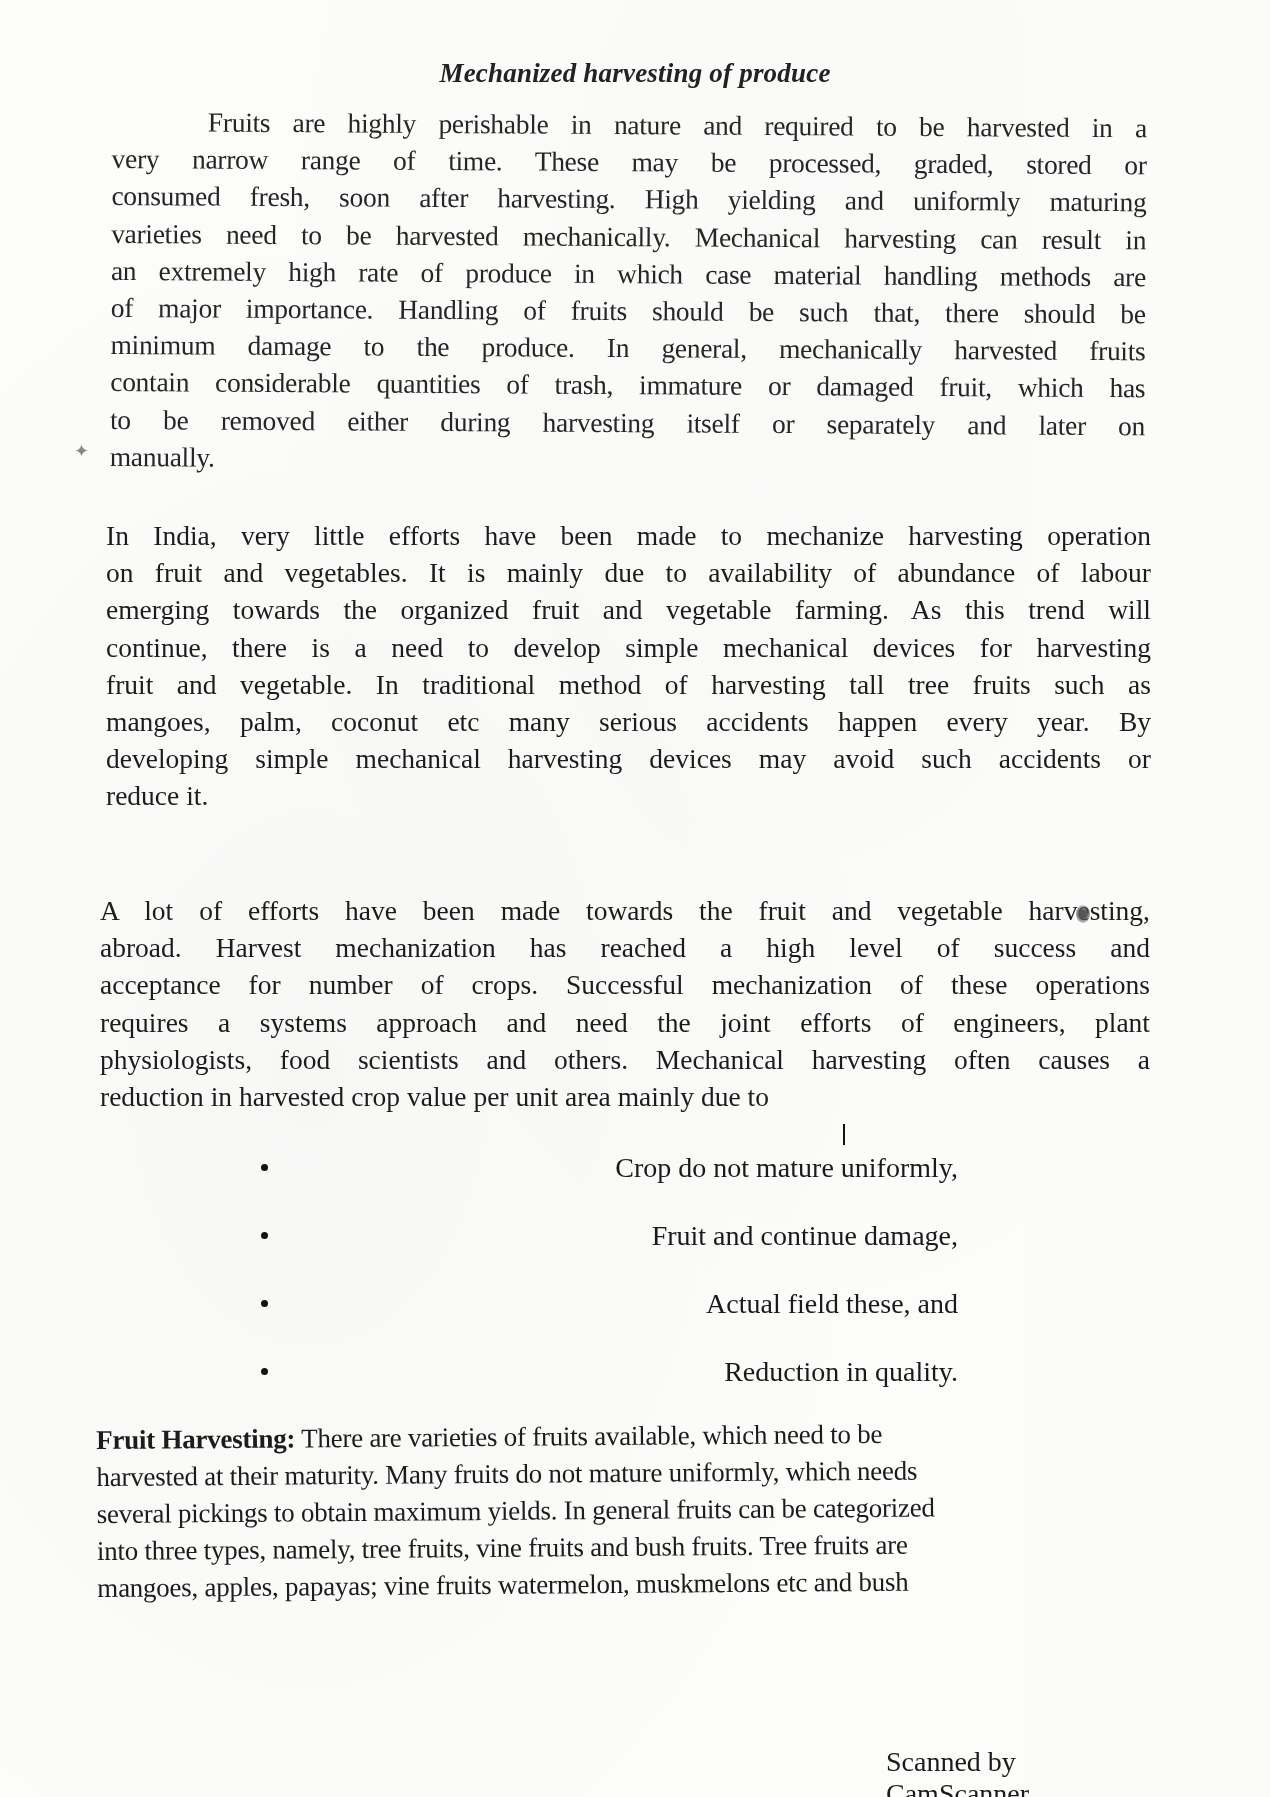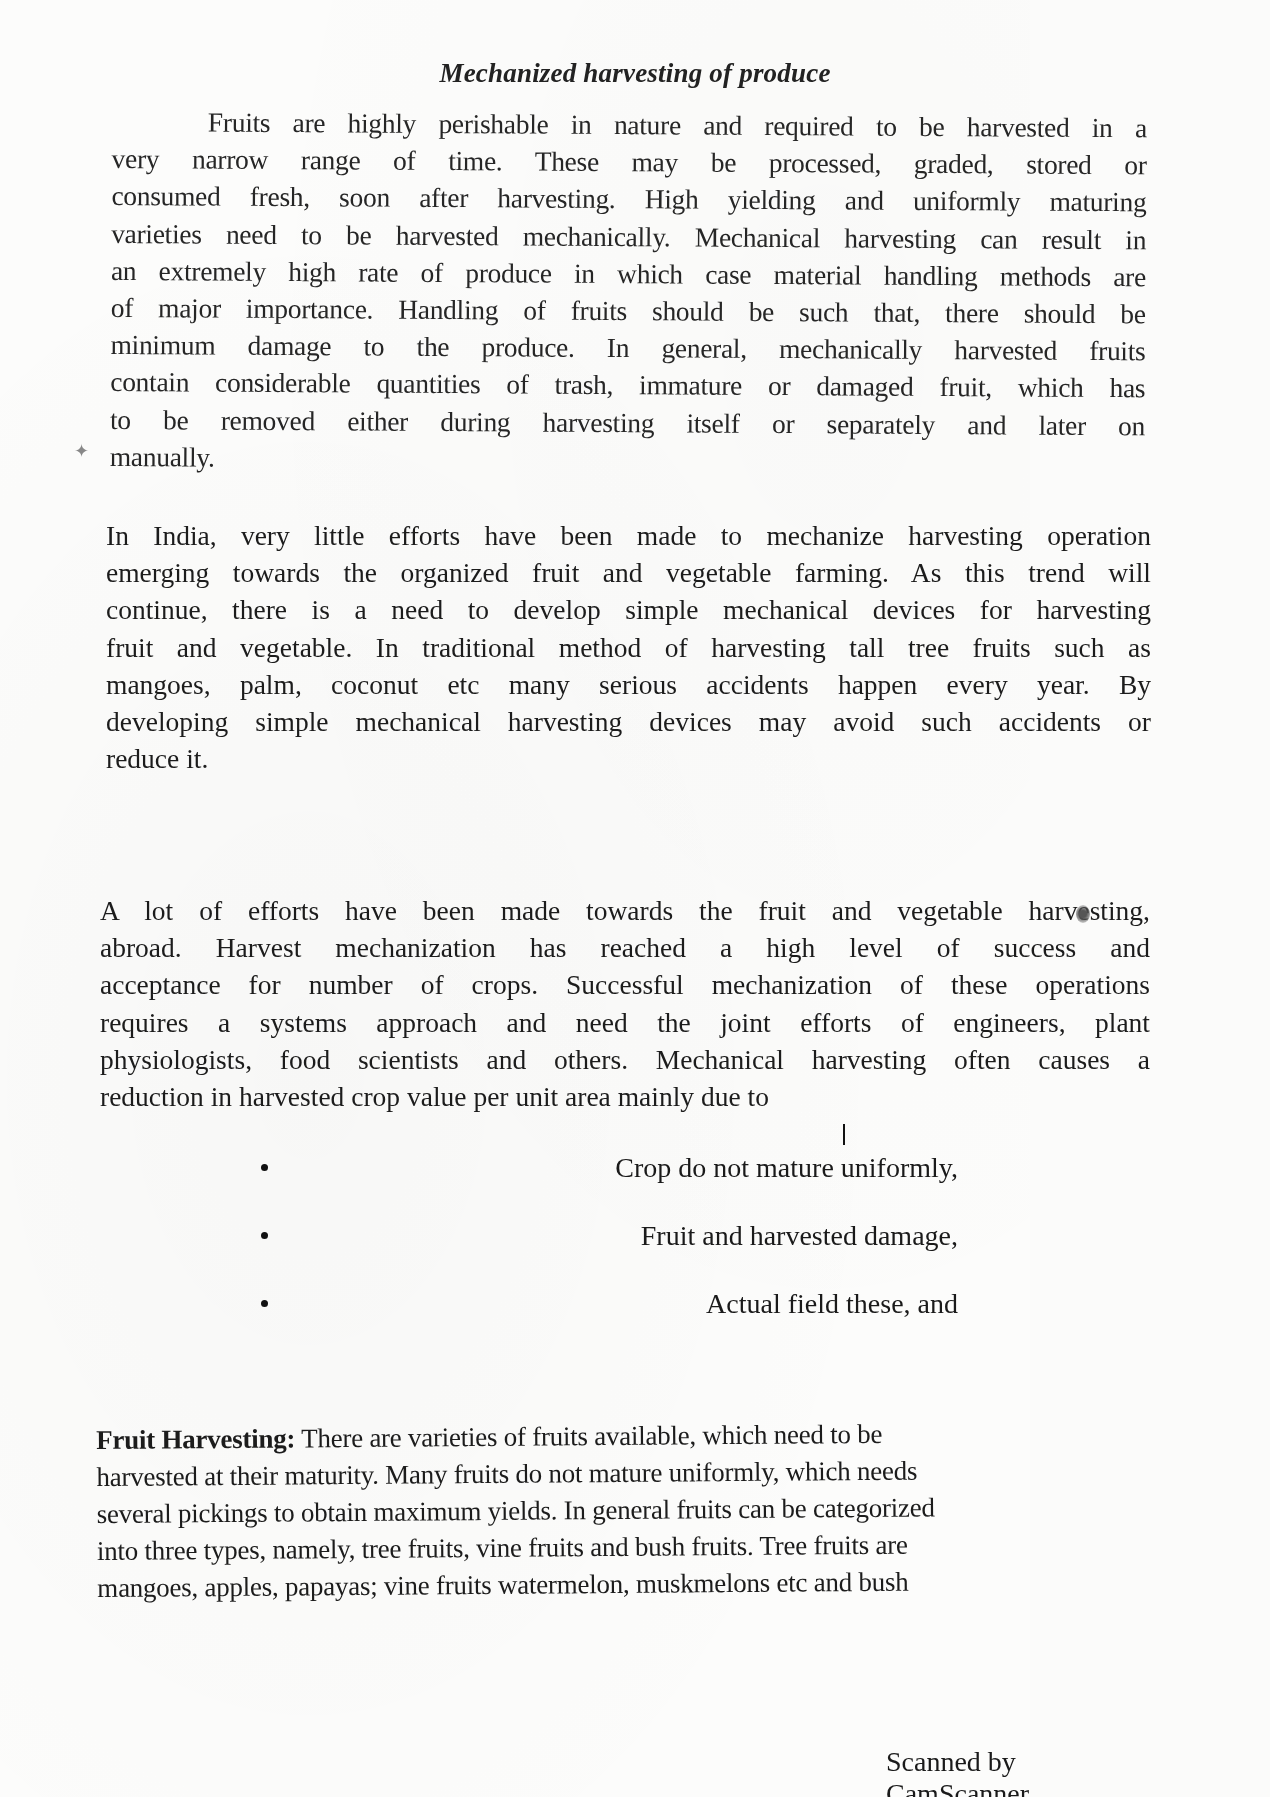--- a/index.html
+++ b/index.html
@@ -170,6 +170,7 @@
 
   <div class="para p2">
     <span class="line">In India, very little efforts have been made to mechanize harvesting operation</span>
+    <span class="line">on fruit and vegetables. It is mainly due to availability of abundance of labour</span>
     <span class="line">emerging towards the organized fruit and vegetable farming. As this trend will</span>
     <span class="line">continue, there is a need to develop simple mechanical devices for harvesting</span>
     <span class="line">fruit and vegetable. In traditional method of harvesting tall tree fruits such as</span>

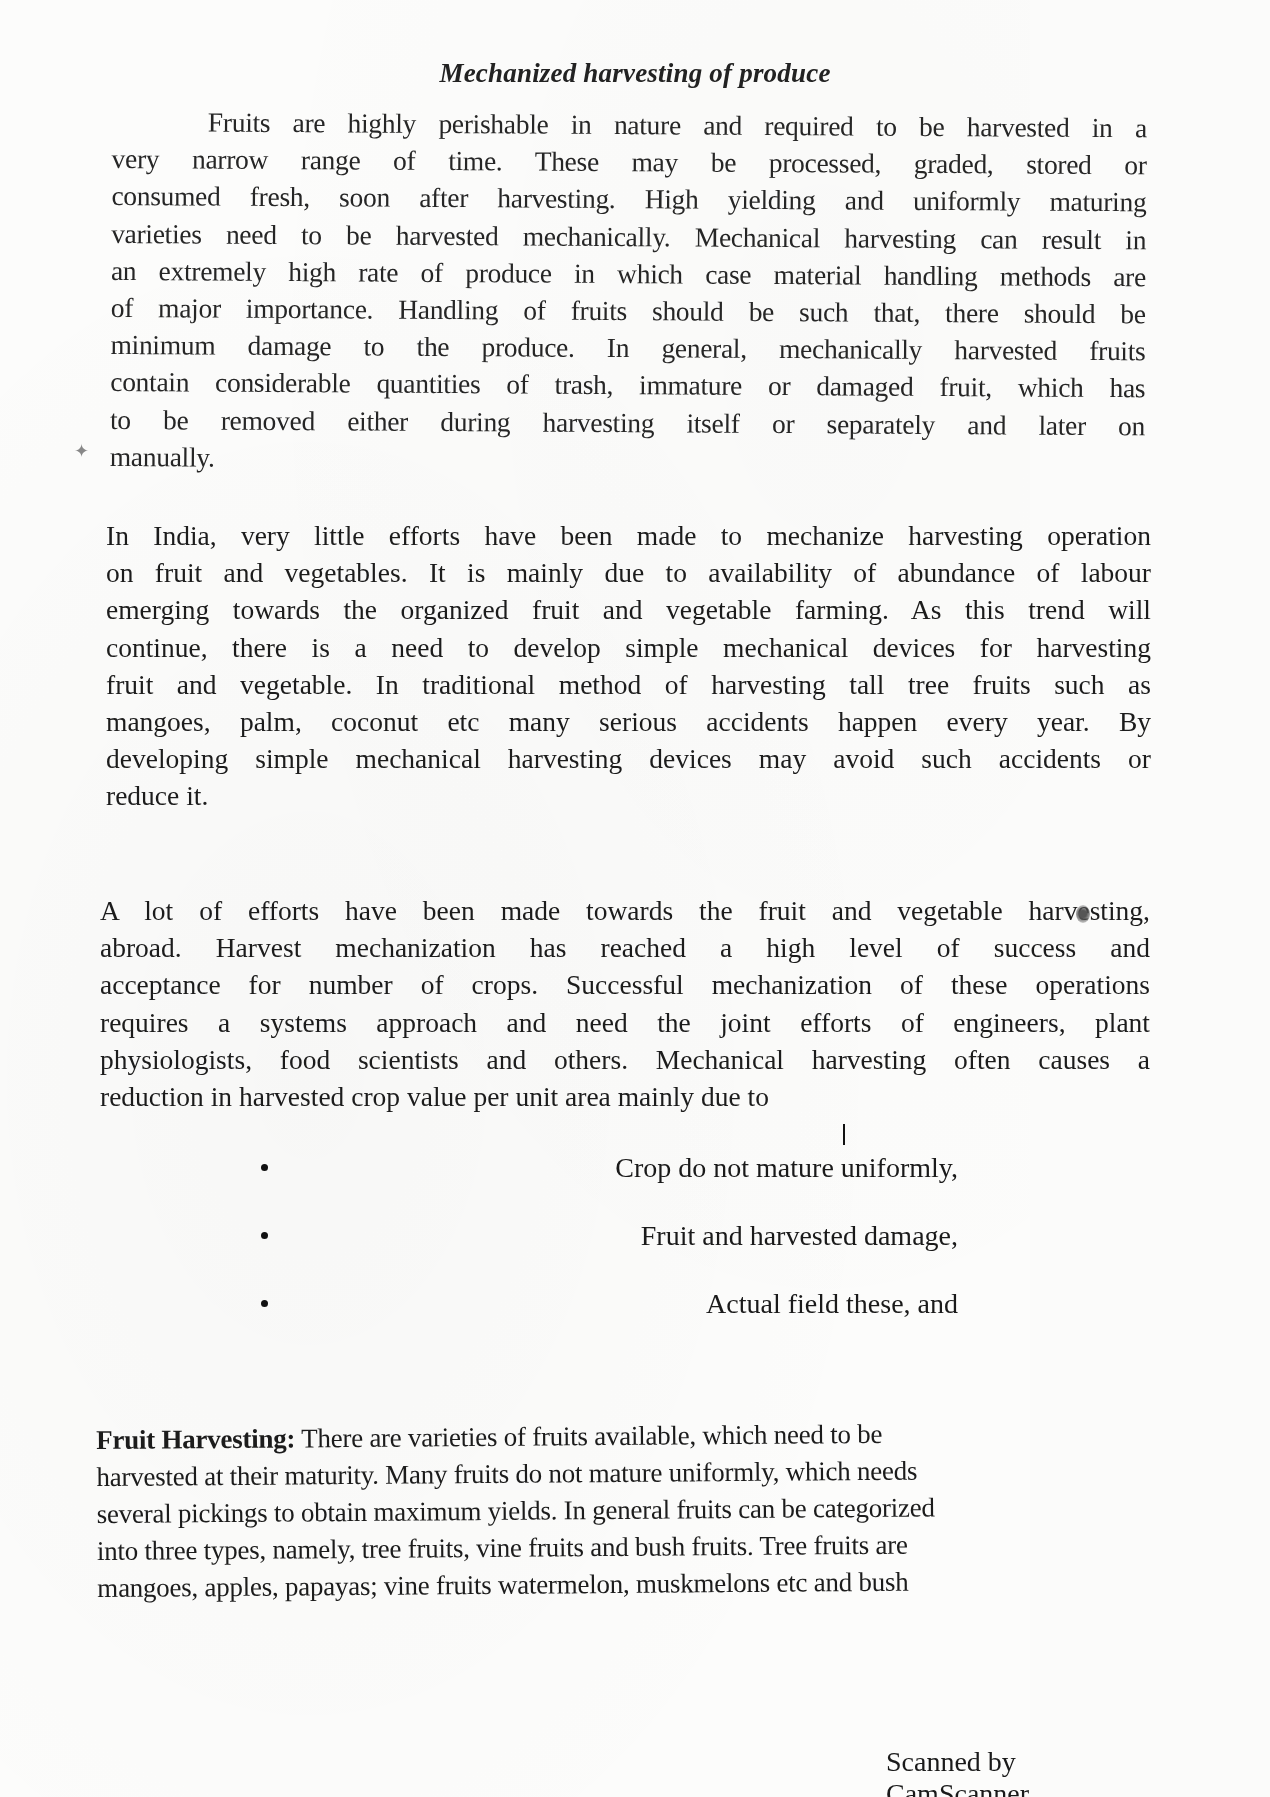--- a/index.html
+++ b/index.html
@@ -198,7 +198,7 @@
     </li>
     <li>
       <span class="bullet-dot"></span>
-      <span>Fruit and harvested damage,</span>
+      <span>Fruit and continue damage,</span>
     </li>
     <li>
       <span class="bullet-dot"></span>

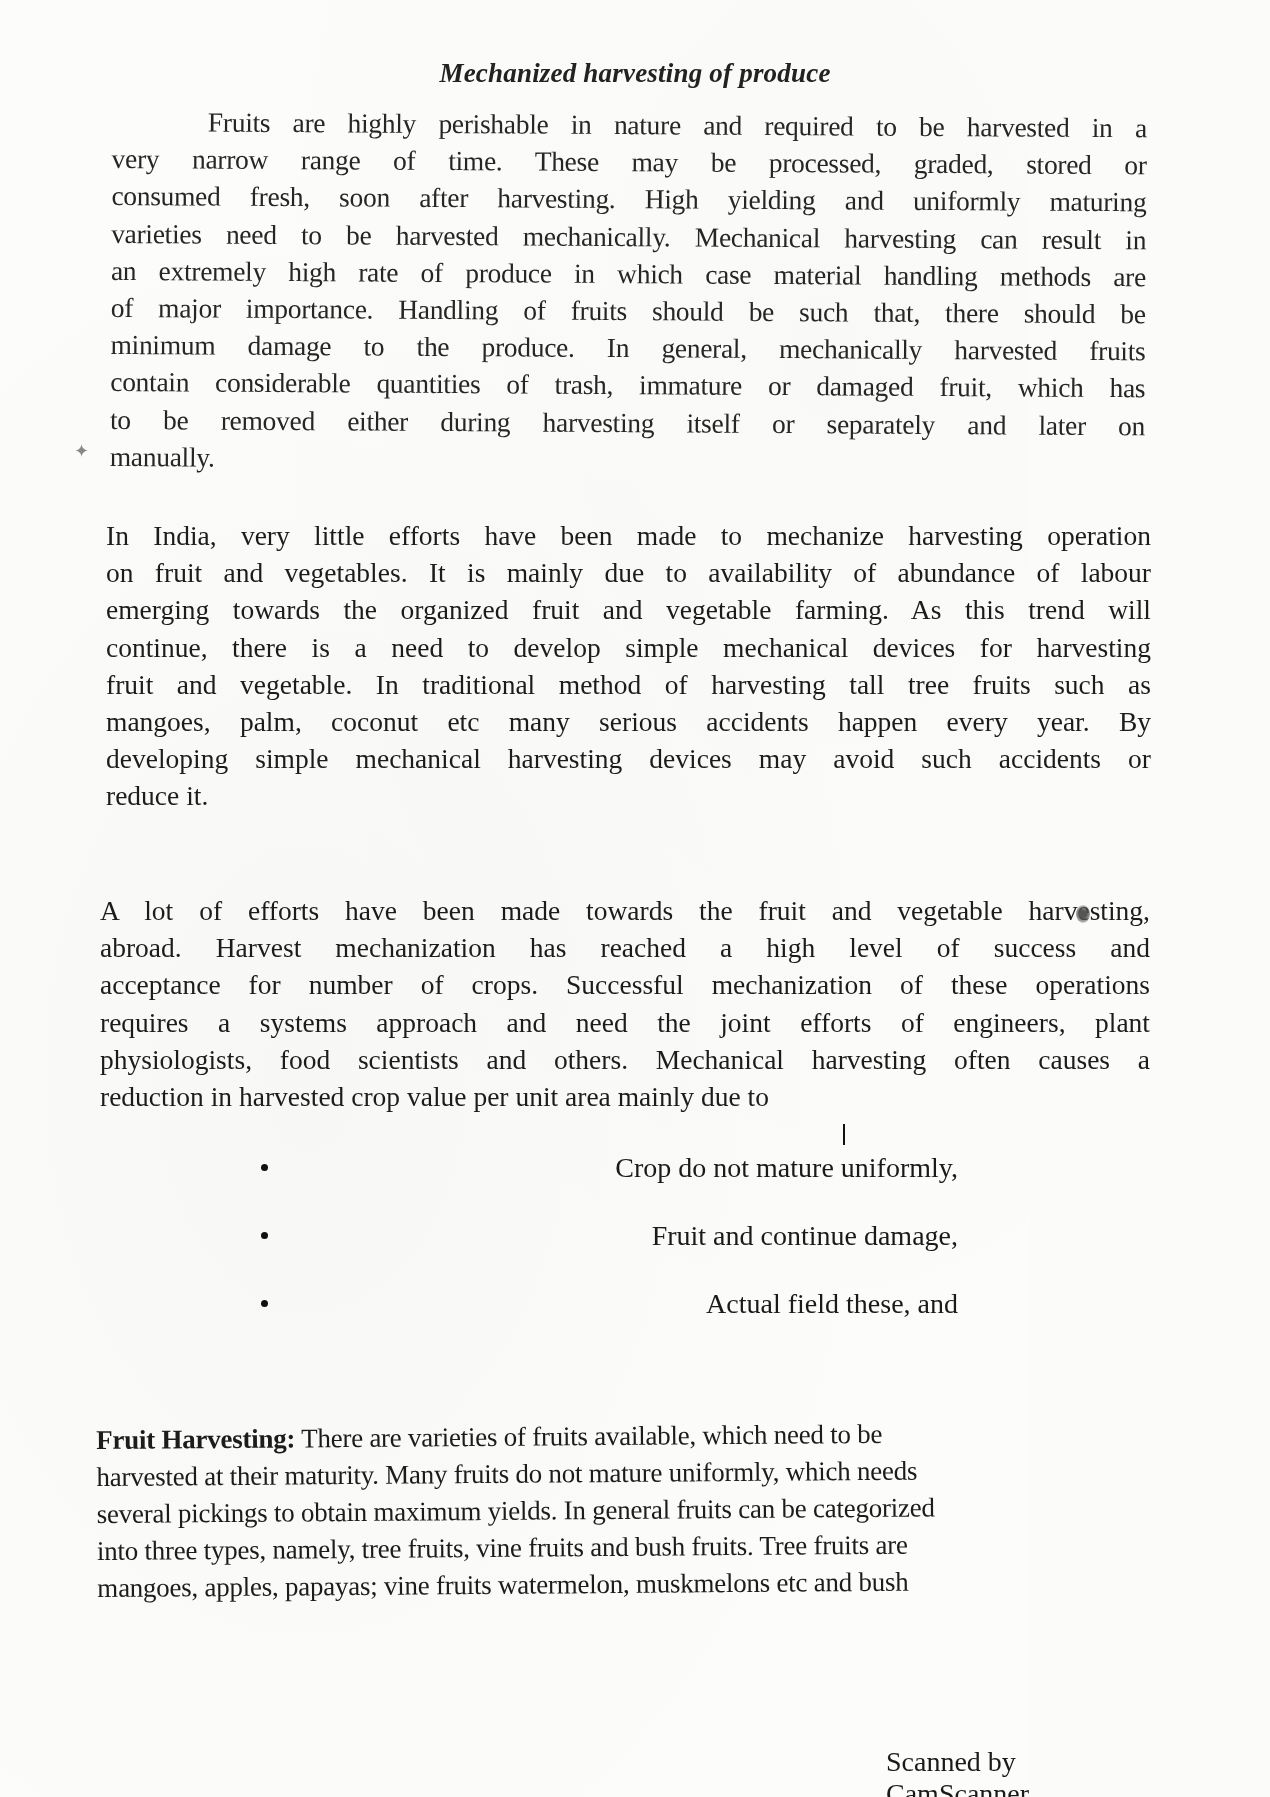--- a/index.html
+++ b/index.html
@@ -204,6 +204,10 @@
       <span class="bullet-dot"></span>
       <span>Actual field these, and</span>
     </li>
+    <li>
+      <span class="bullet-dot"></span>
+      <span>Reduction in quality.</span>
+    </li>
   </ul>
 
   <div class="para p4">

